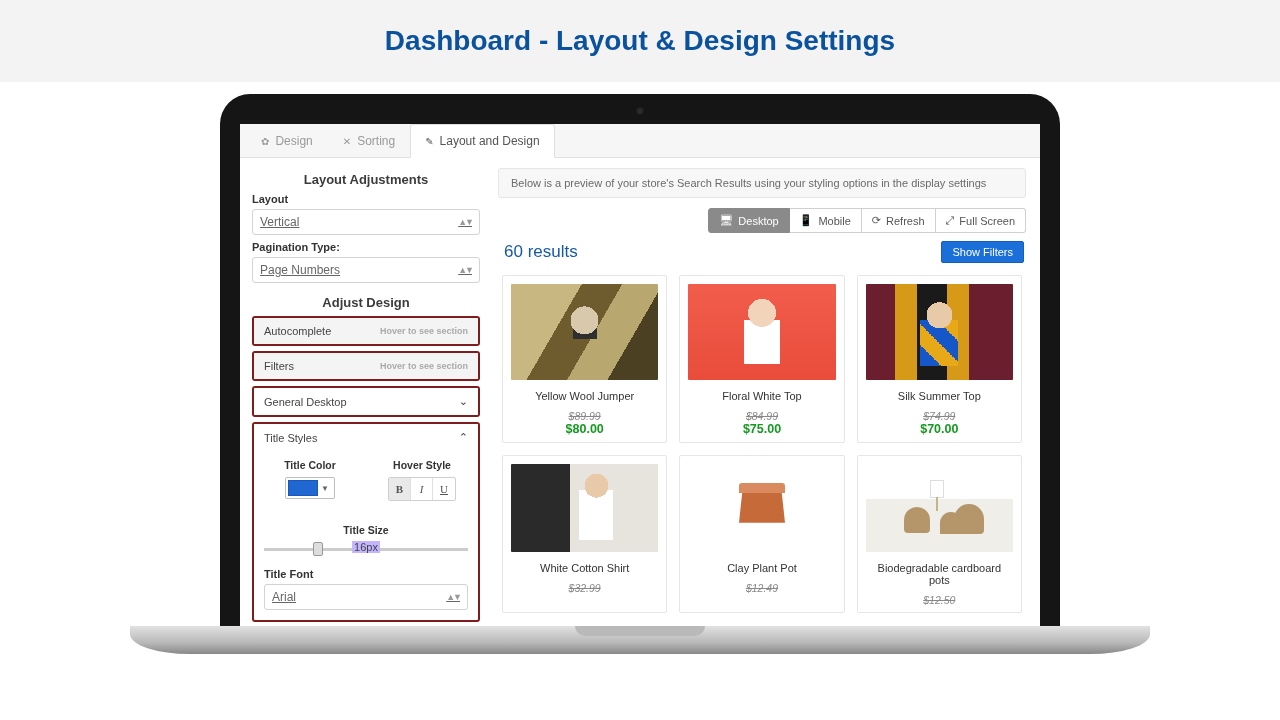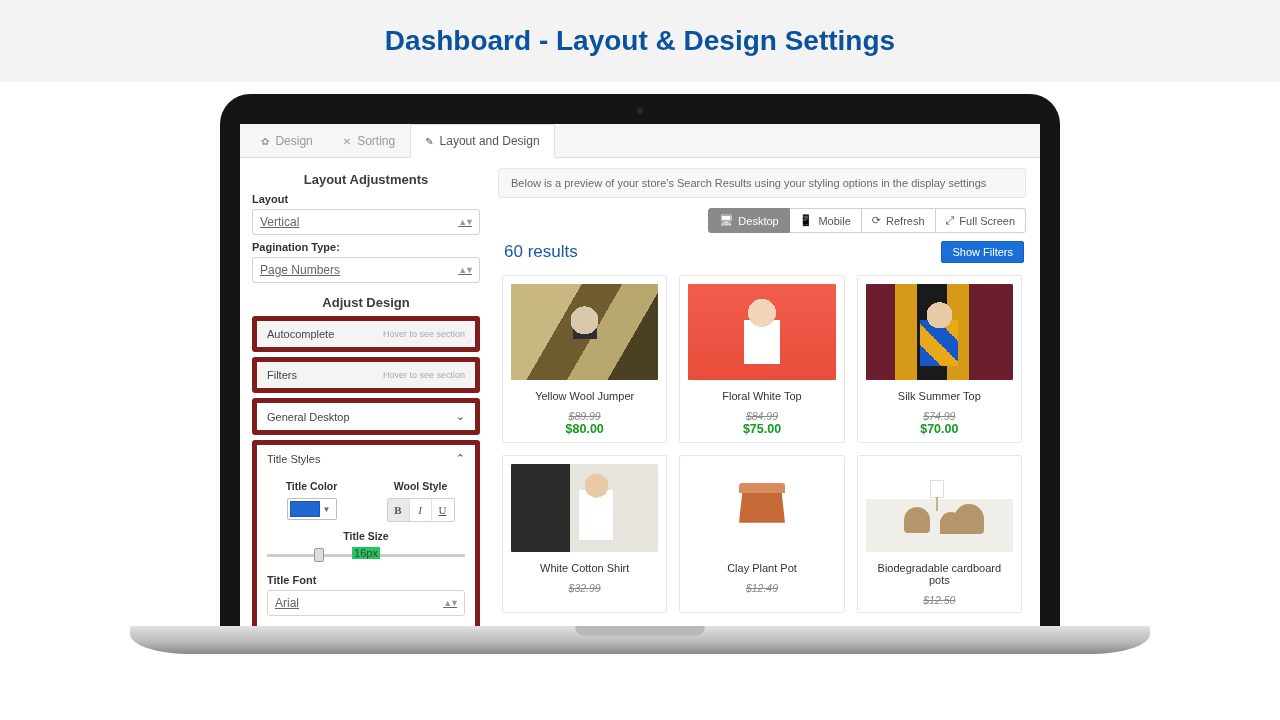--- a/index.html
+++ b/index.html
@@ -88,7 +88,7 @@
   .select .caret { font-size: 9px; color: #999; letter-spacing: -2px; }
 
   .panel {
-    border: 5px solid #7f1d1d; border-radius: 3px; margin-bottom: 5px;
+    border: 2px solid #7f1d1d; border-radius: 3px; margin-bottom: 5px;
     overflow: hidden;
   }
   .panel-h {

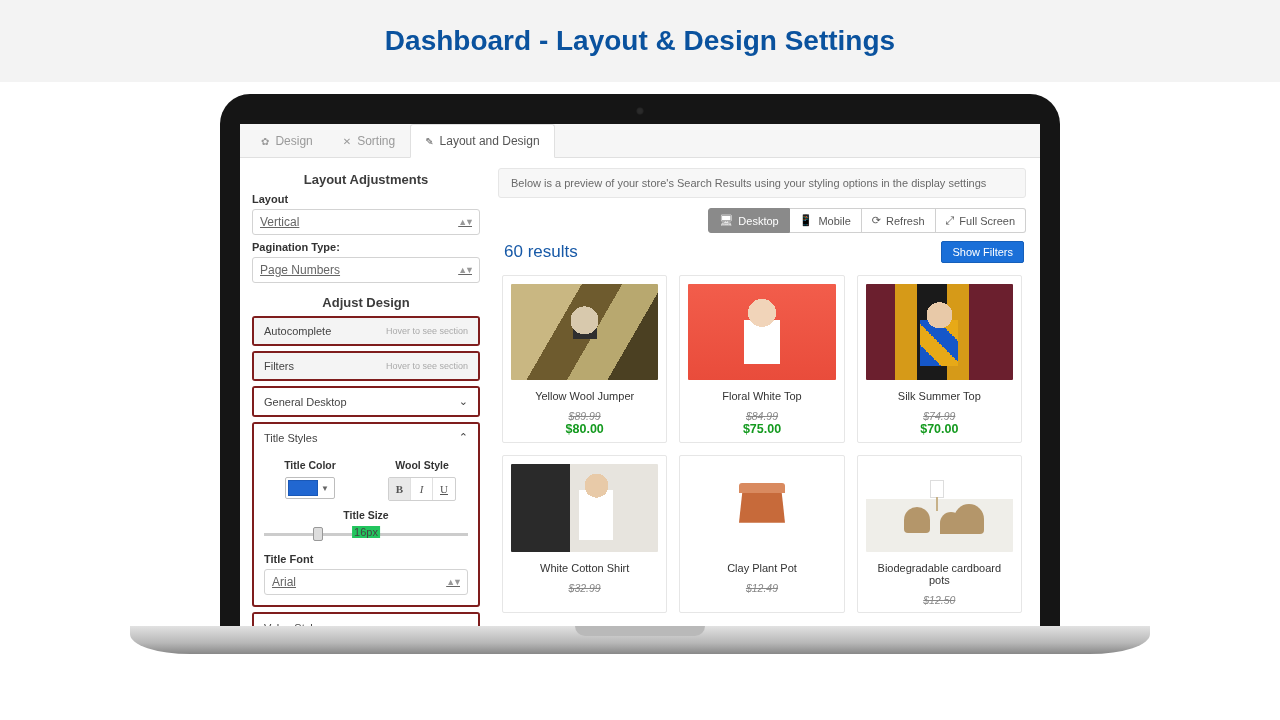--- a/index.html
+++ b/index.html
@@ -96,7 +96,7 @@
     display: flex; align-items: center; justify-content: space-between;
     cursor: pointer;
   }
-  .panel-h .hint { color: #aaa; font-size: 9px; font-weight: 400; }
+  .panel-h .hint { color: #aaa; font-size: 9px; font-weight: 700; }
   .panel-h .chev { font-size: 11px; color: #444; }
   .panel-h.plain { background: #fff; }
   .panel-body { padding: 8px 10px 10px; }

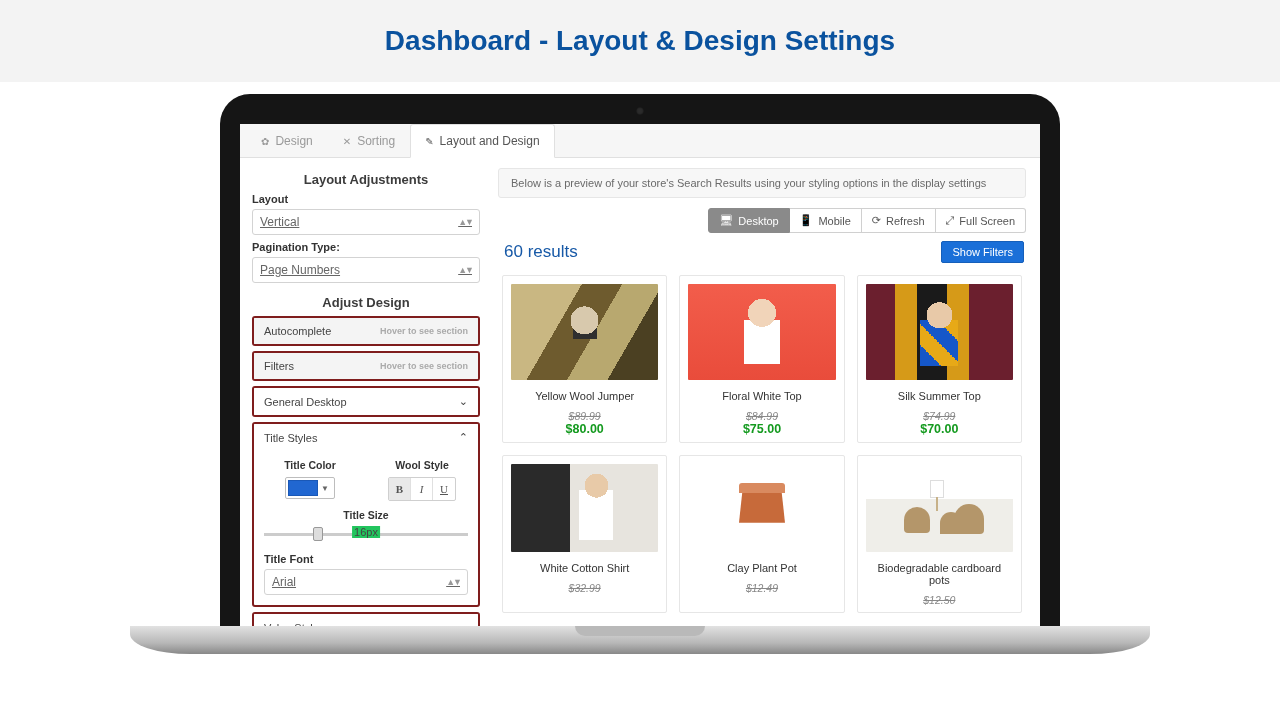--- a/index.html
+++ b/index.html
@@ -265,7 +265,7 @@
                     </div>
                   </div>
                   <div>
-                    <div class="mini-label">Wool Style</div>
+                    <div class="mini-label">Hover Style</div>
                     <div class="bgroup">
                       <span class="sel">
                           <b>B</b>

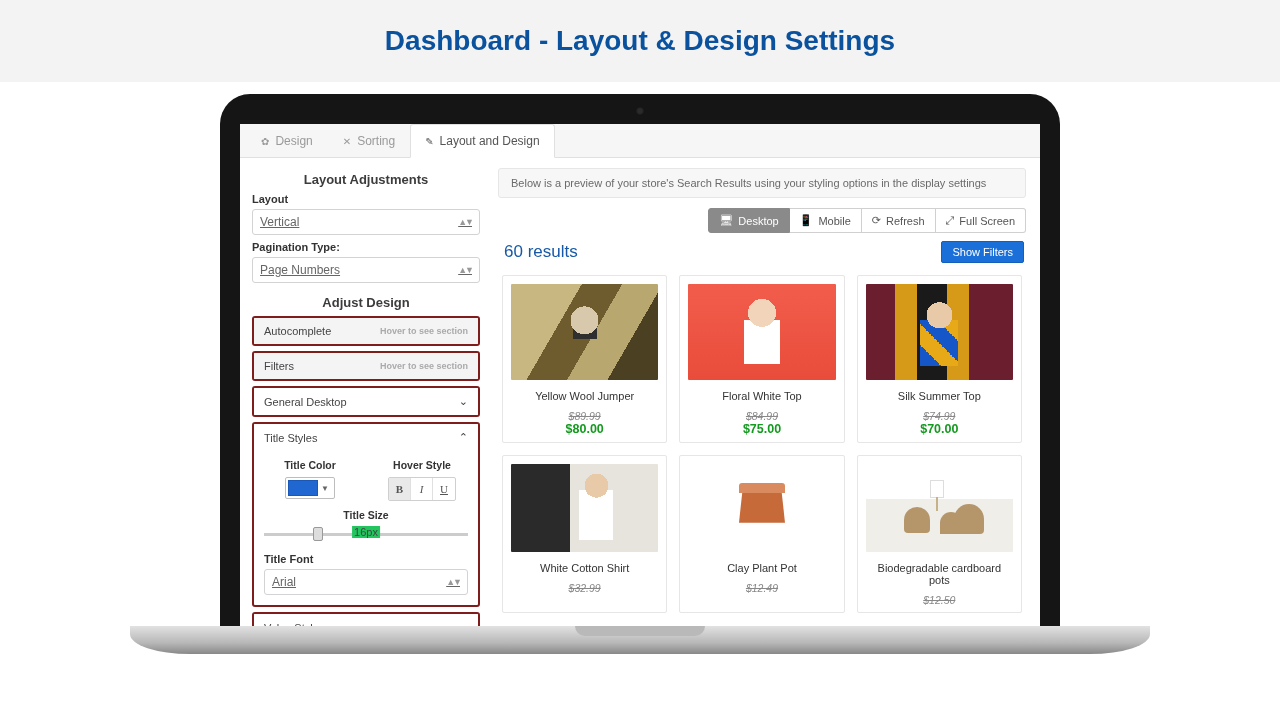--- a/index.html
+++ b/index.html
@@ -117,7 +117,7 @@
   }
   .bgroup span:last-child{border-right:none;}
   .bgroup span.sel{ background:#e9e9e9; }
-  .slider-row { text-align:center; margin-top:8px;}
+  .slider-row { text-align:center; margin-top:23px;}
   .slider { width: 100%; accent-color:#9a9a9a; height: 10px;}
   input[type=range]{ -webkit-appearance:none; background:linear-gradient(#ccc,#ccc) center/100% 3px no-repeat; height:14px;}
   input[type=range]::-webkit-slider-thumb{-webkit-appearance:none;width:10px;height:14px;background:#ddd;border:1px solid #999;border-radius:2px;}

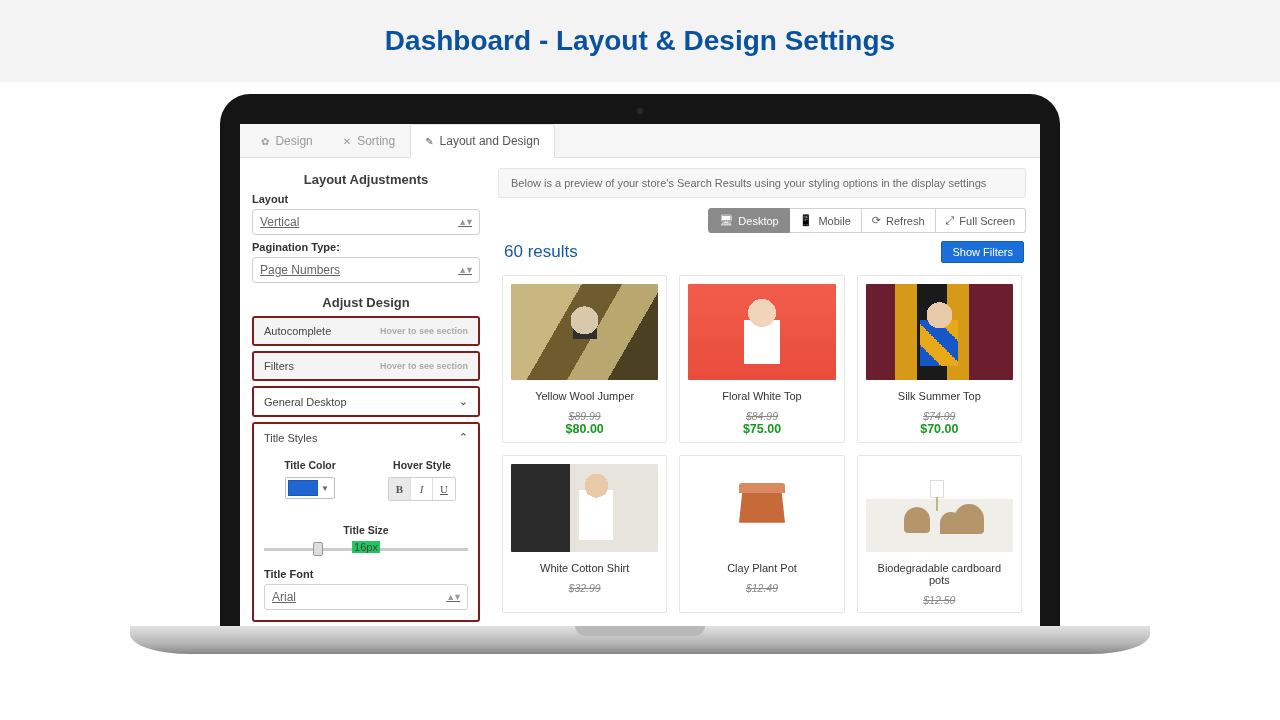--- a/index.html
+++ b/index.html
@@ -283,7 +283,7 @@
                   <div class="mini-label">Title Size</div>
                   <div style="position:relative">
                     <input type="range" min="8" max="40" value="16" class="slider" style="">
-                    <div style="position:absolute;left:50%;top:-1px;transform:translateX(-50%);font-size:11px;background:#22c55e;padding:0 2px">16px</div>
+                    <div style="position:absolute;left:50%;top:-1px;transform:translateX(-50%);font-size:11px;background:#c4b5fd;padding:0 2px">16px</div>
                   </div>
                 </div>
                 <span class="lbl" style="margin-top:10px">Title Font</span>

